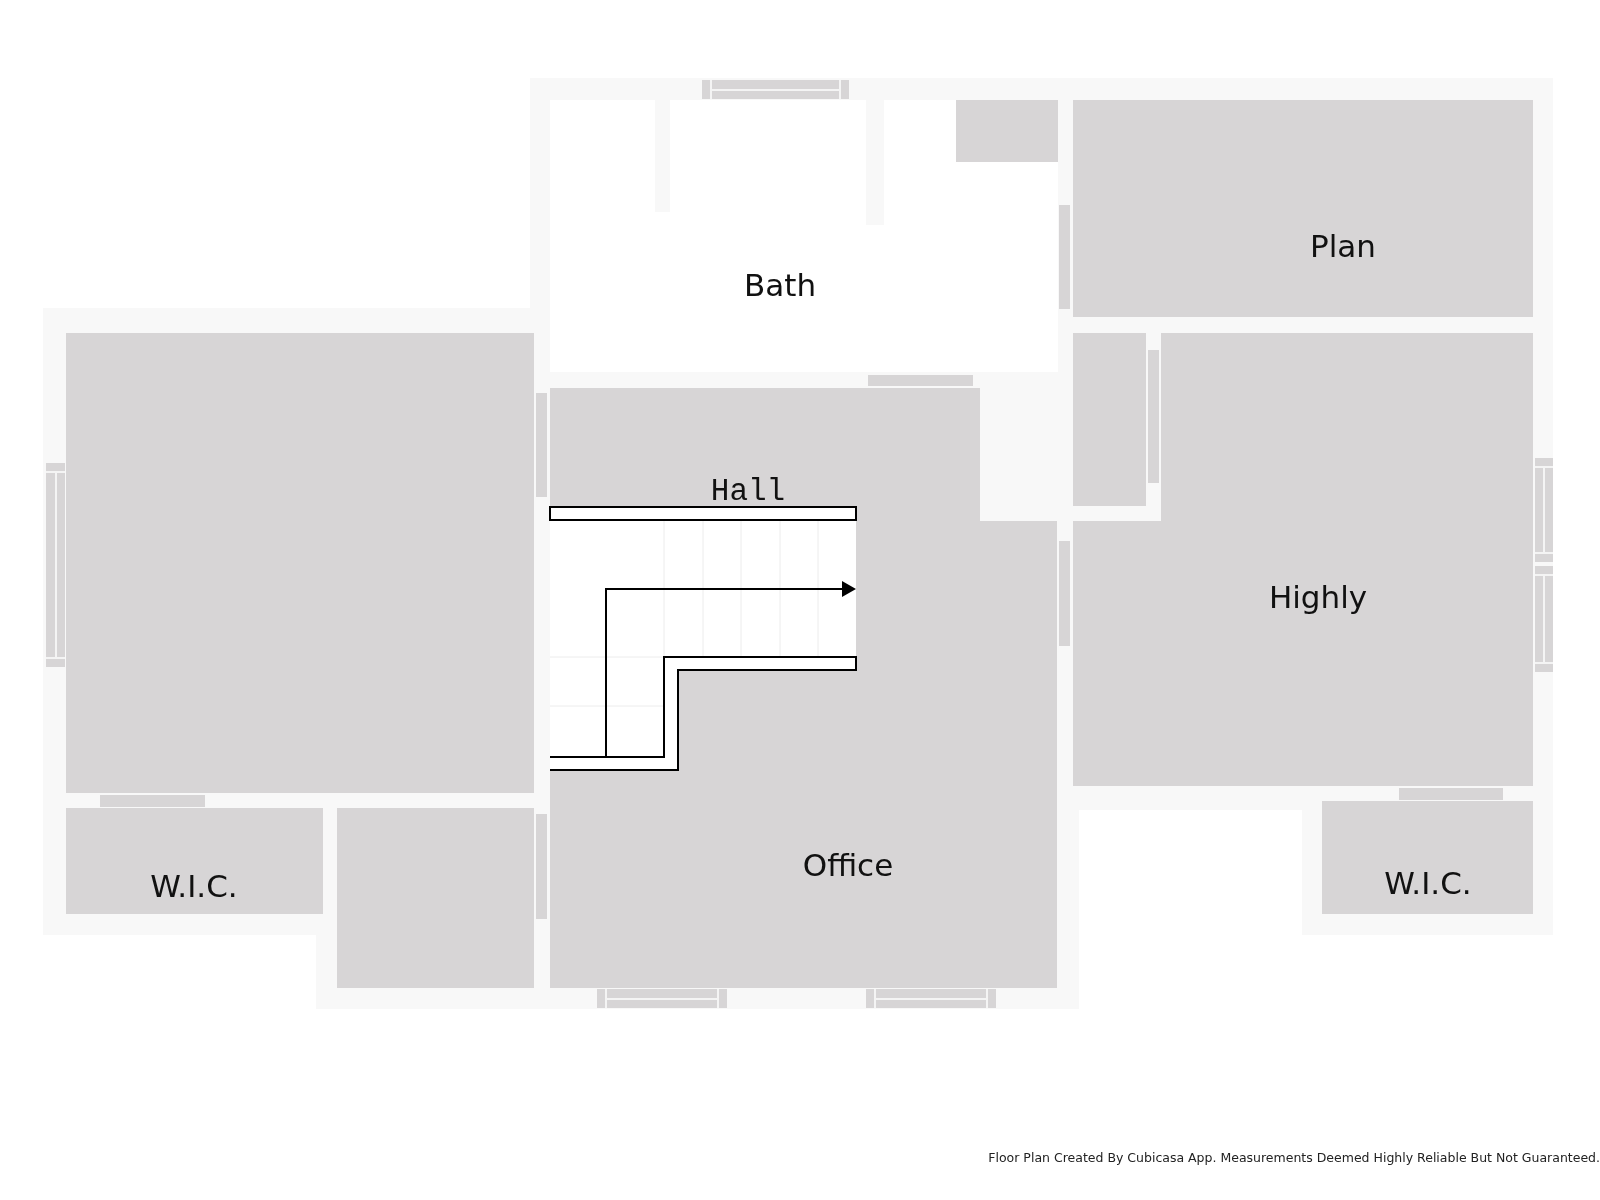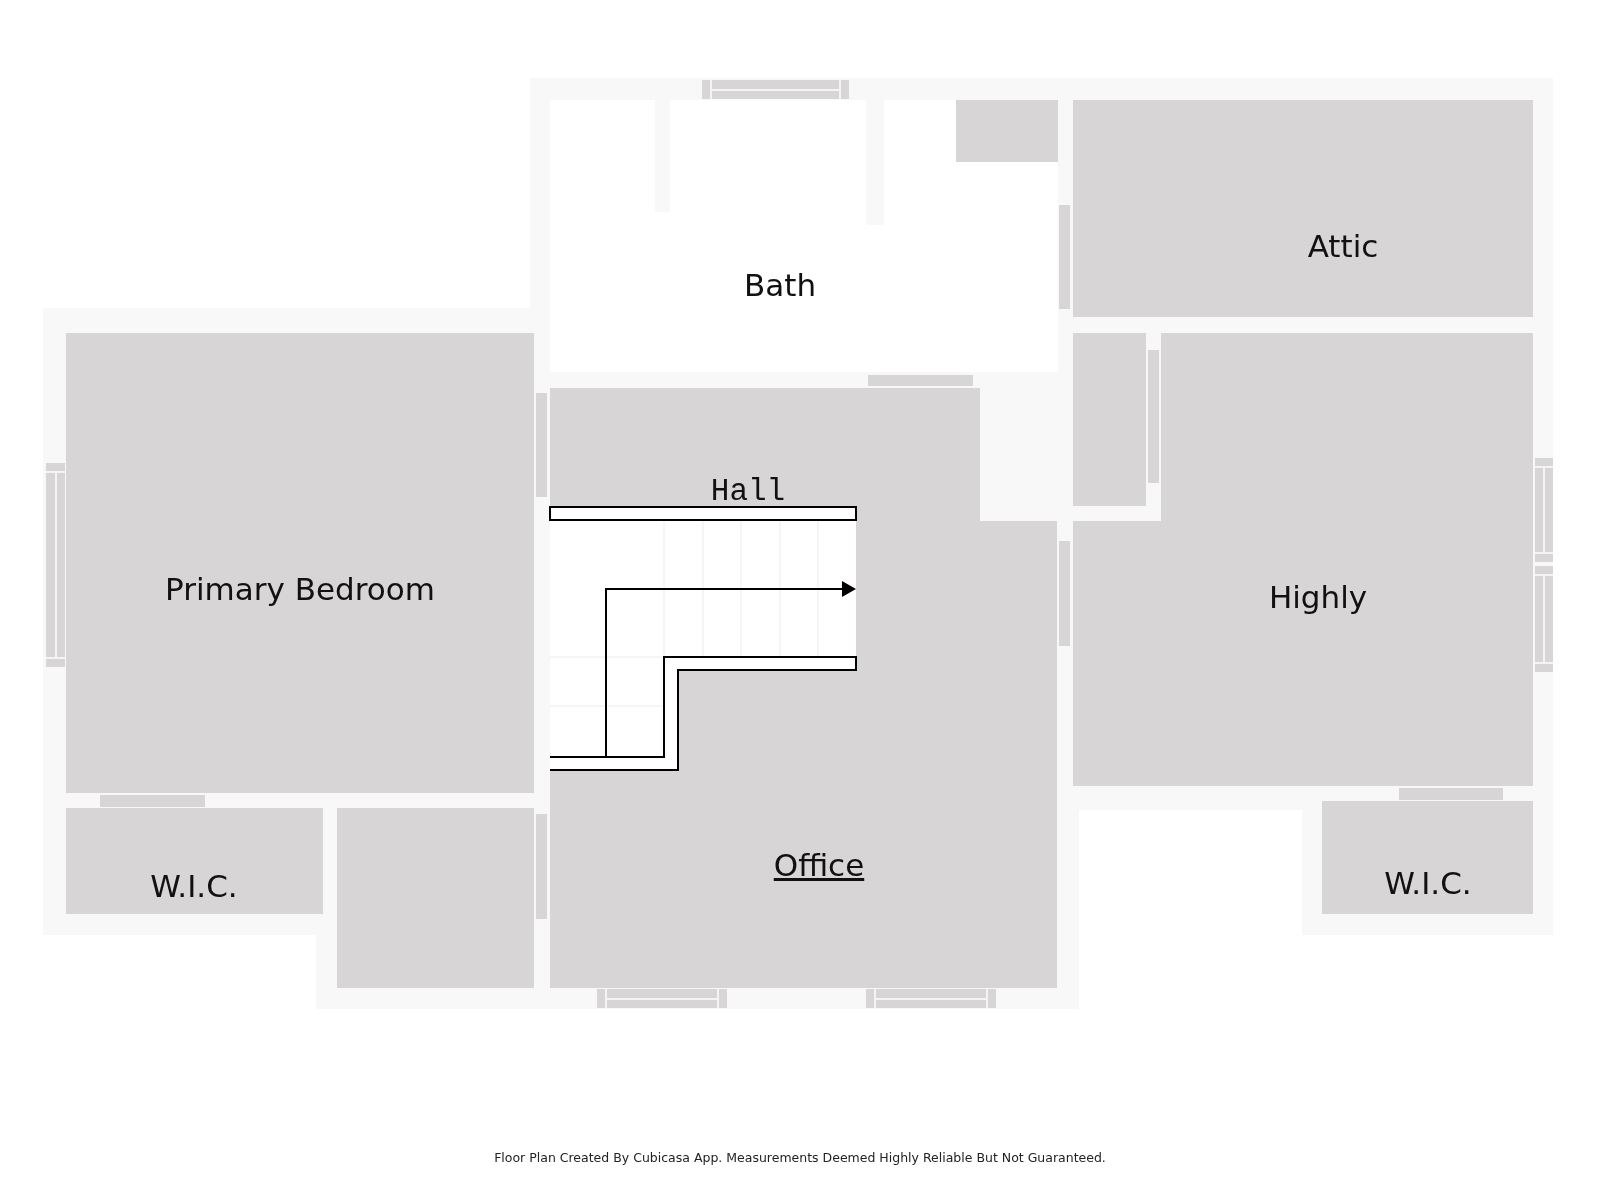--- a/index.html
+++ b/index.html
@@ -42,7 +42,7 @@
   <div class="label" style="left:780px;top:285px;">Bath</div>
 
   <div class="room" style="left:1073px;top:100px;width:460px;height:217px;"></div>
-  <div class="label" style="left:1343px;top:246px;">Attic</div>
+  <div class="label" style="left:1343px;top:246px;">Plan</div>
 
   <div class="room" style="left:1073px;top:333px;width:73px;height:173px;"></div>
 

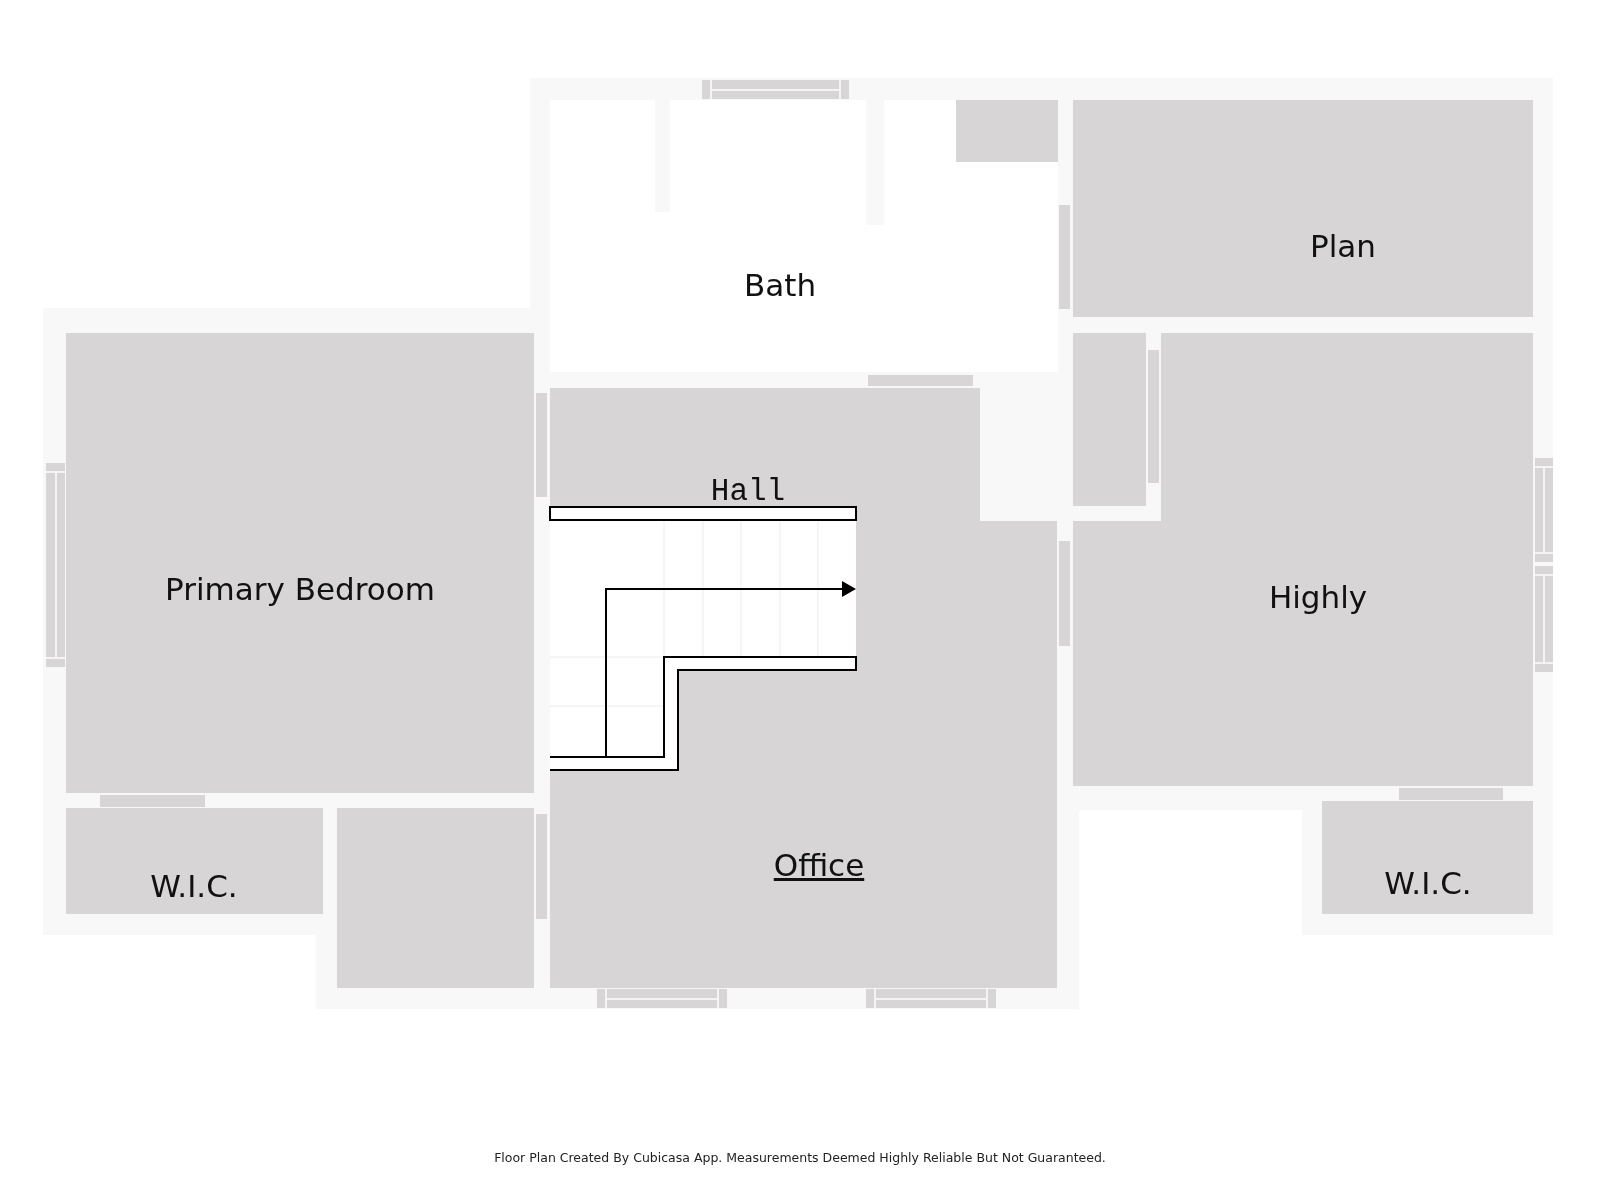--- a/index.html
+++ b/index.html
@@ -51,7 +51,6 @@
   <div class="label" style="left:1318px;top:597px;">Highly</div>
 
   <div class="room" style="left:66px;top:333px;width:468px;height:460px;"></div>
-  <div class="label" style="left:300px;top:589px;">Primary Bedroom</div>
 
   <div class="room" style="left:66px;top:808px;width:257px;height:106px;"></div>
   <div class="label" style="left:194px;top:886px;">W.I.C.</div>

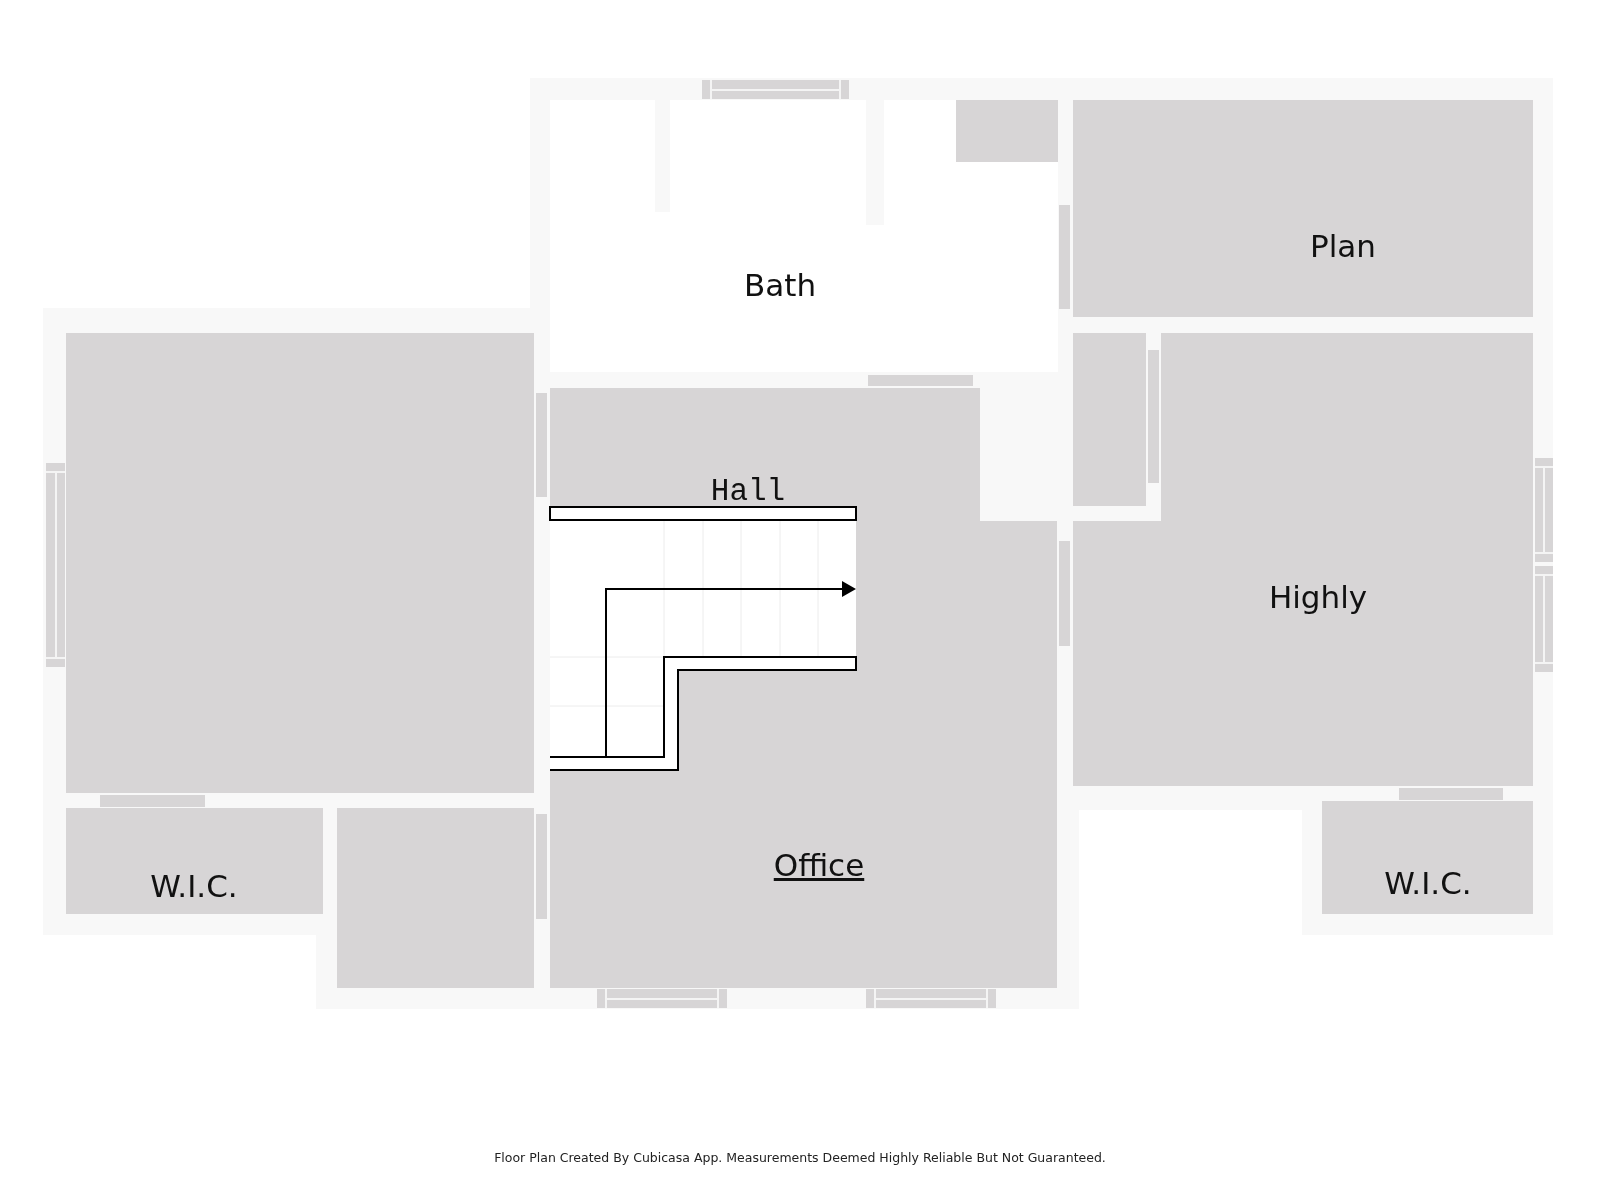--- a/index.html
+++ b/index.html
@@ -60,7 +60,7 @@
   <div class="room" style="left:550px;top:388px;width:430px;height:600px;"></div>
   <div class="room" style="left:550px;top:521px;width:507px;height:467px;"></div>
   <div class="label" style="left:748px;top:491px;font-family:Liberation Mono, monospace;">Hall</div>
-  <div class="label" style="left:819px;top:865px;text-decoration:underline;">Office</div>
+  <div class="label" style="left:848px;top:865px;">Office</div>
 
   <div class="room" style="left:1322px;top:801px;width:211px;height:113px;"></div>
   <div class="label" style="left:1428px;top:883px;">W.I.C.</div>

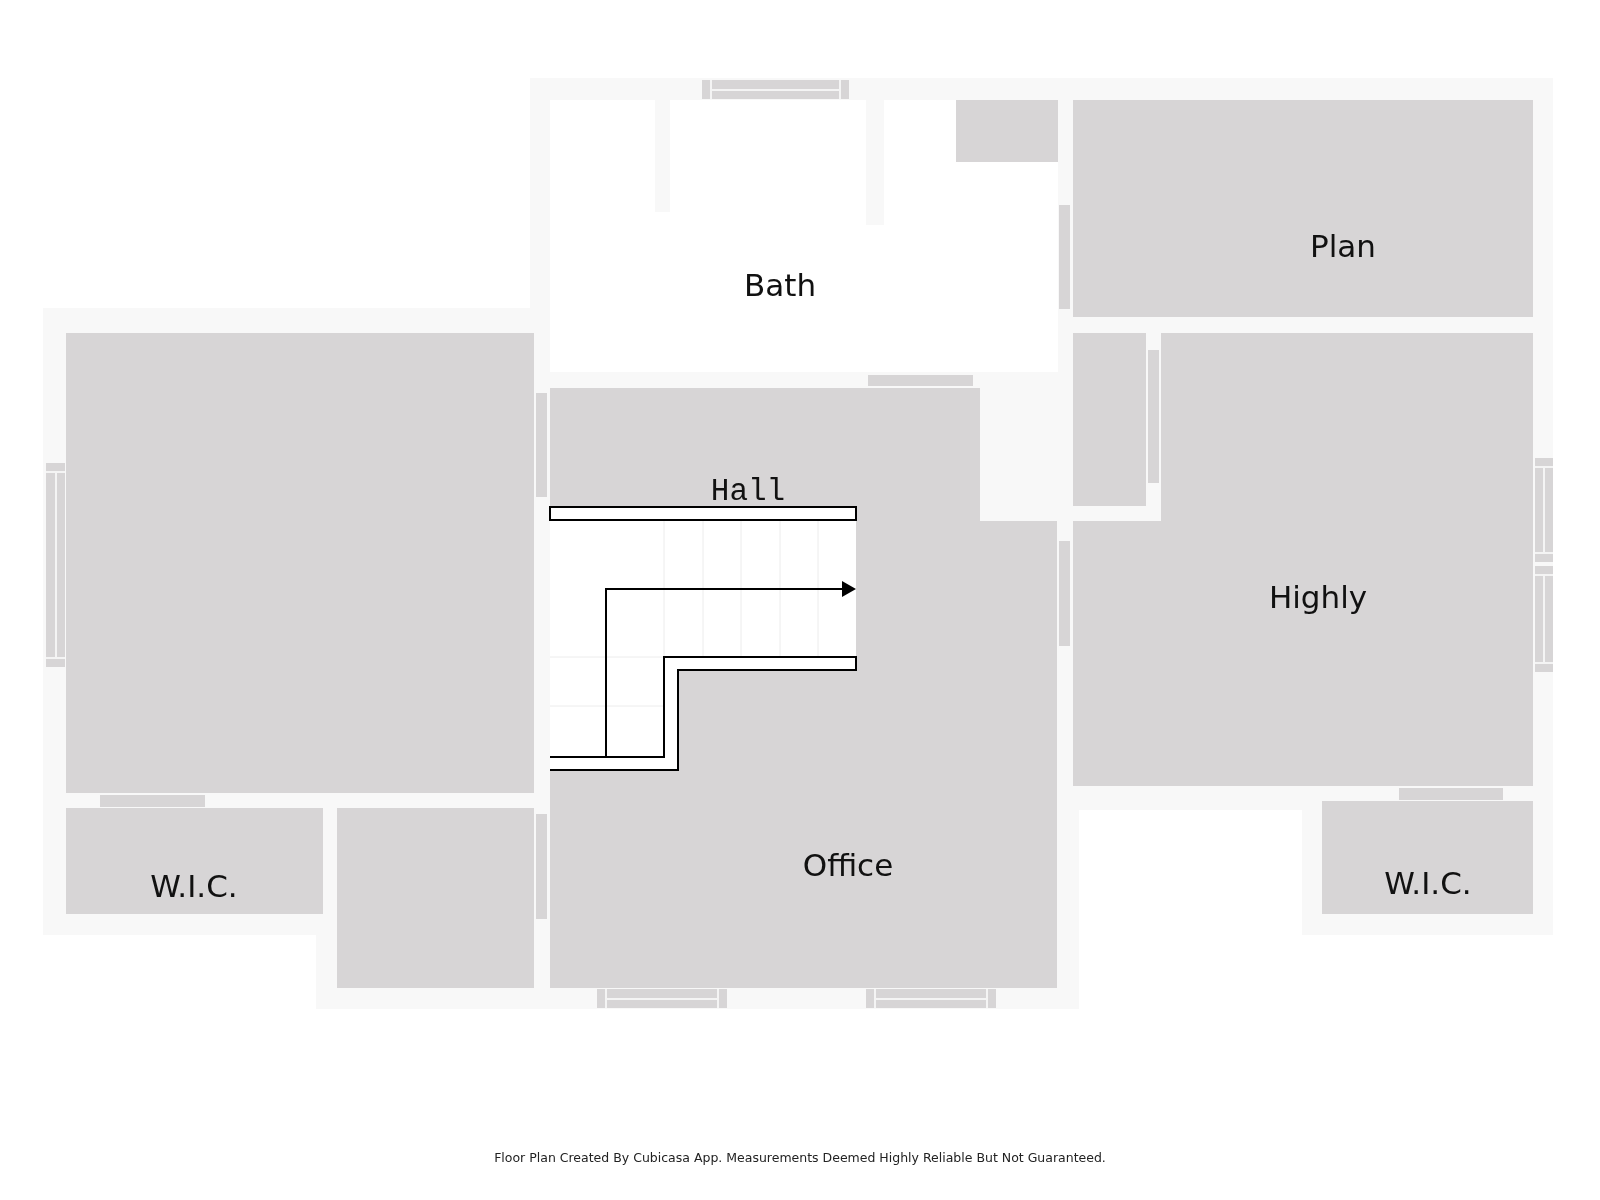--- a/index.html
+++ b/index.html
@@ -19,7 +19,7 @@
                       border-top: 2px solid #f4f4f4; border-bottom: 2px solid #f4f4f4; }
   .label { position: absolute; color: #111111; font-size: 31px; white-space: nowrap;
            transform: translate(-50%, -50%); font-family: "DejaVu Sans", sans-serif; }
-  .footer { position: absolute; left: 0; width: 1600px; top: 1150px; text-align: center;
+  .footer { position: absolute; left: 0; width: 1600px; top: 1150px; text-align: right;
             font-size: 12.5px; color: #222; font-family: "DejaVu Sans", sans-serif; }
   svg.stairs { position: absolute; left: 0; top: 0; }
 </style>

